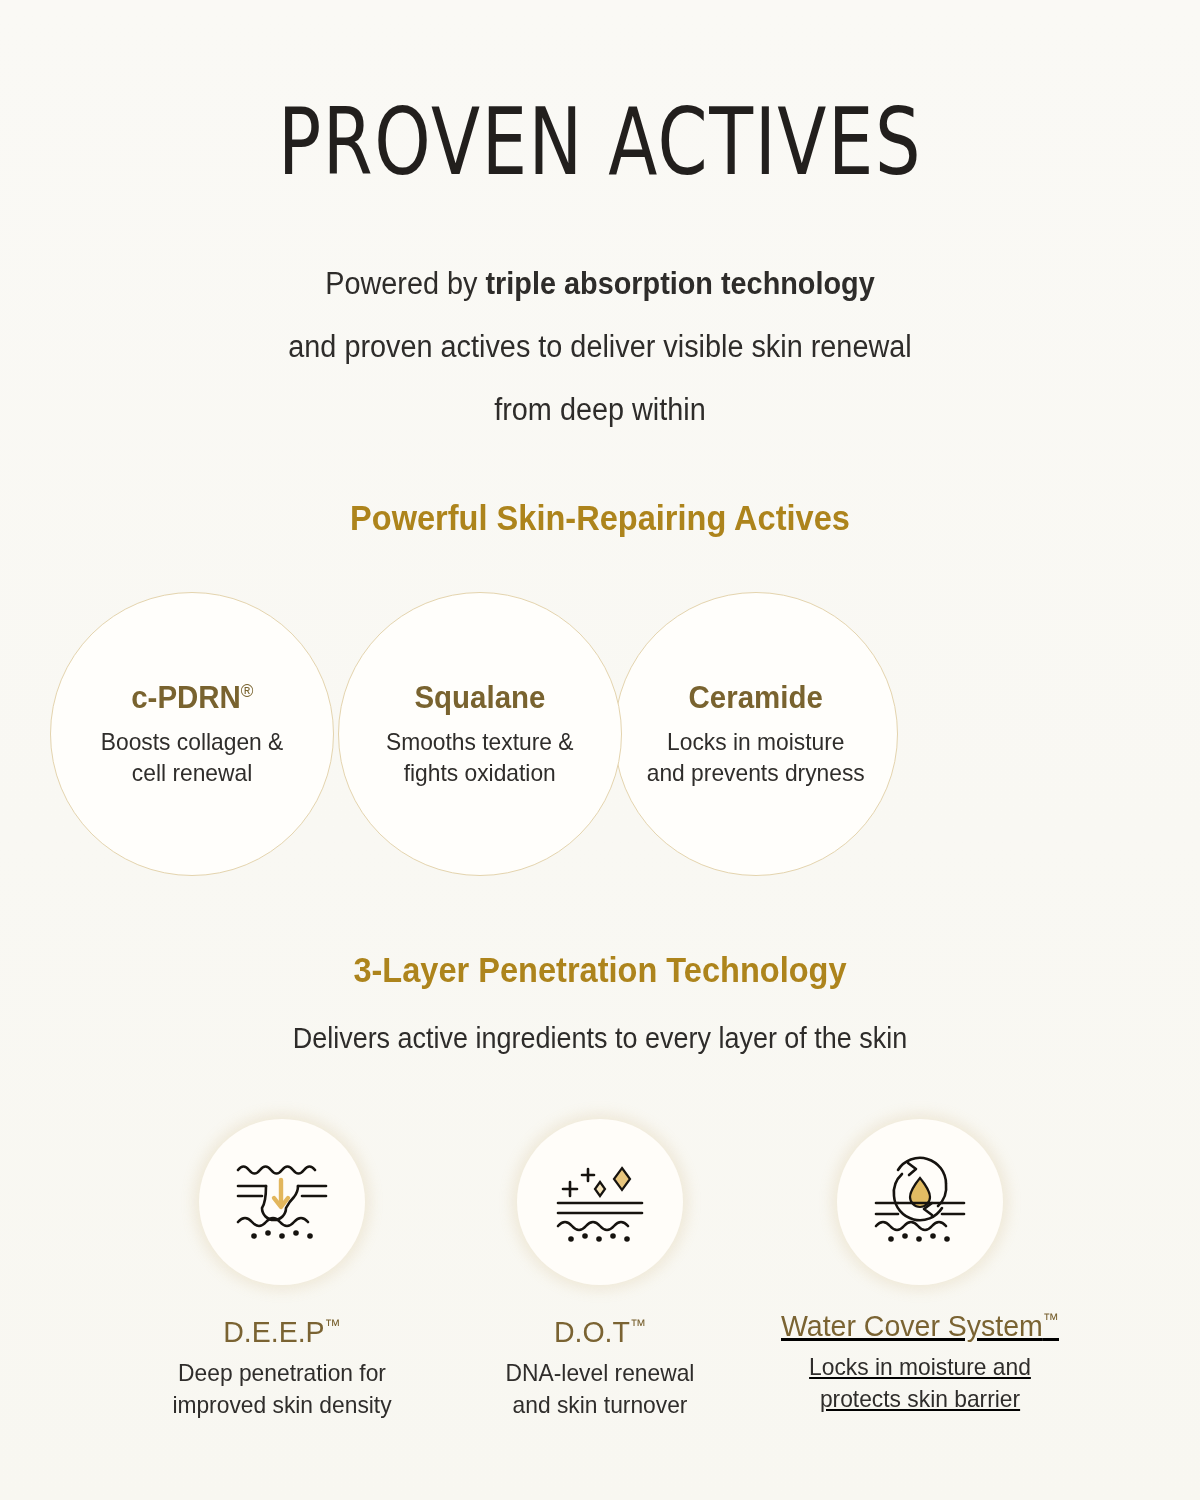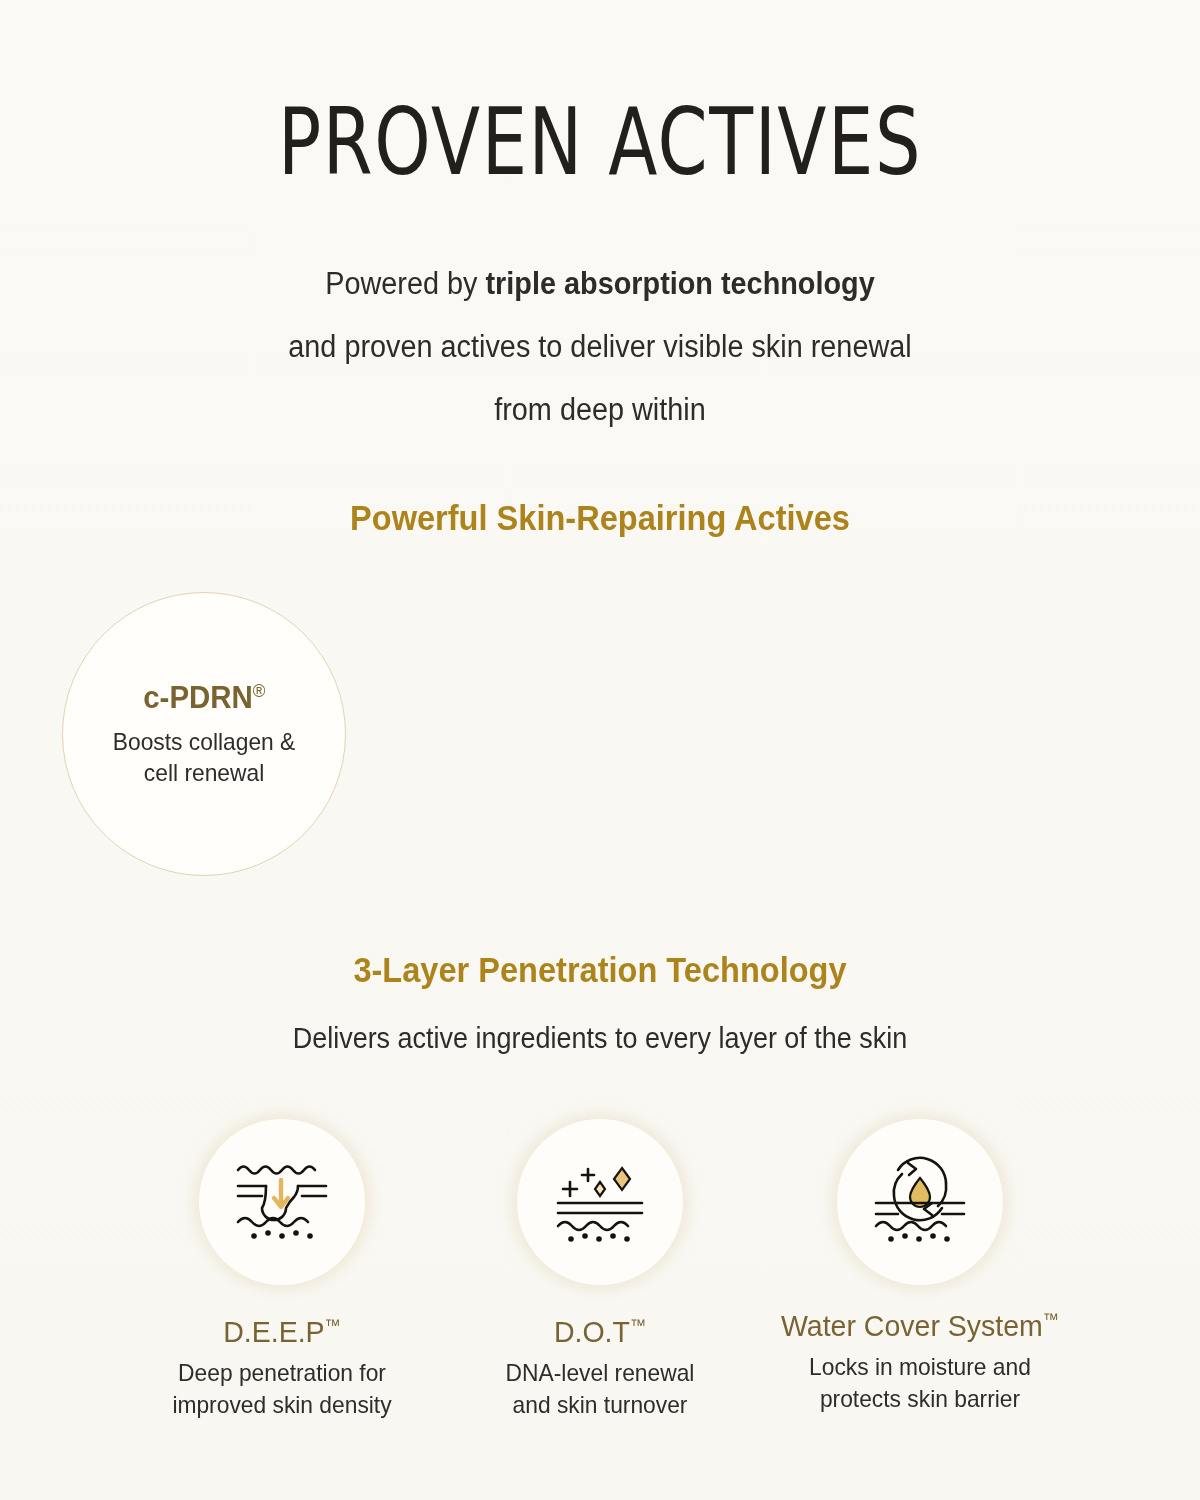--- a/index.html
+++ b/index.html
@@ -108,7 +108,7 @@
     justify-content: center;
     text-align: center;
   }
-  .active-circle:nth-child(1) { left: 62px;  z-index: 4; }
+  .active-circle:nth-child(1) { left: 50px;  z-index: 4; }
   .active-circle:nth-child(2) { left: 338px; z-index: 3; }
   .active-circle:nth-child(3) { left: 614px; z-index: 2; }
   .active-circle:nth-child(4) { left: 872px; z-index: 1; width: 272px; }

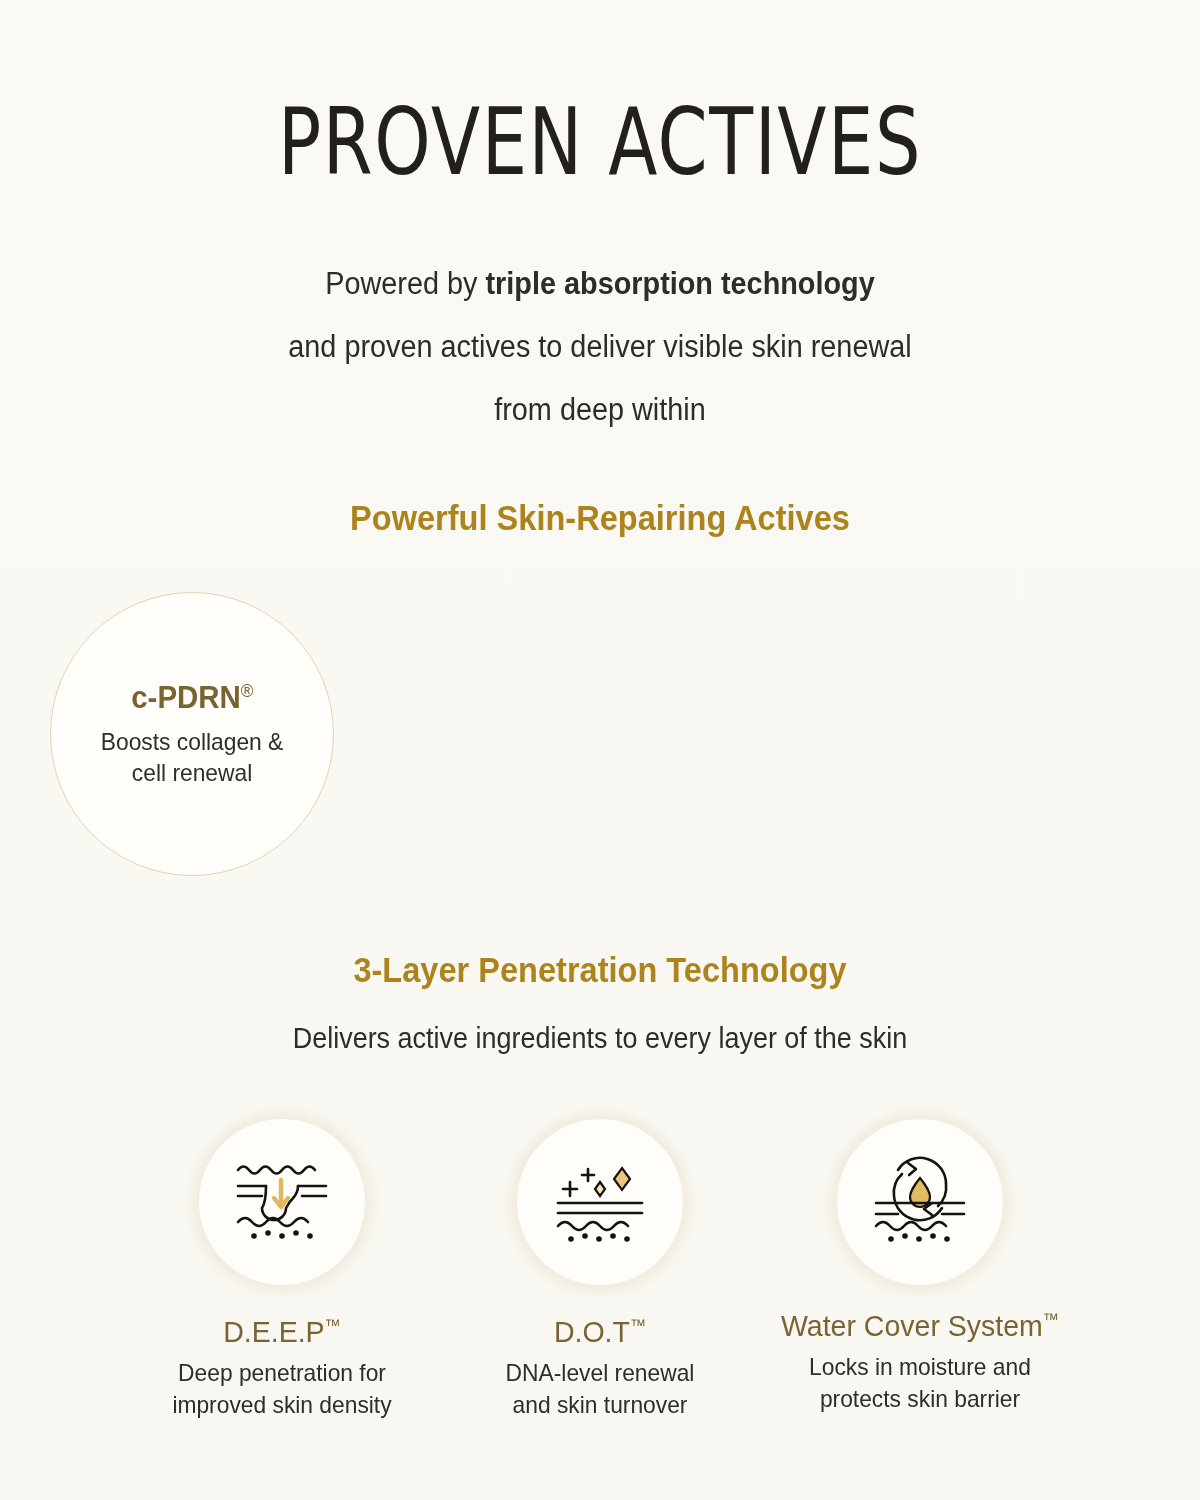--- a/index.html
+++ b/index.html
@@ -210,6 +210,11 @@
 cell renewal</div>
     </div>
 
+    <div class="active-circle">
+      <div class="active-name"><span>Squalane</span></div>
+      <div class="active-desc">Smooths texture &amp;
+fights oxidation</div>
+    </div>
 
 
 

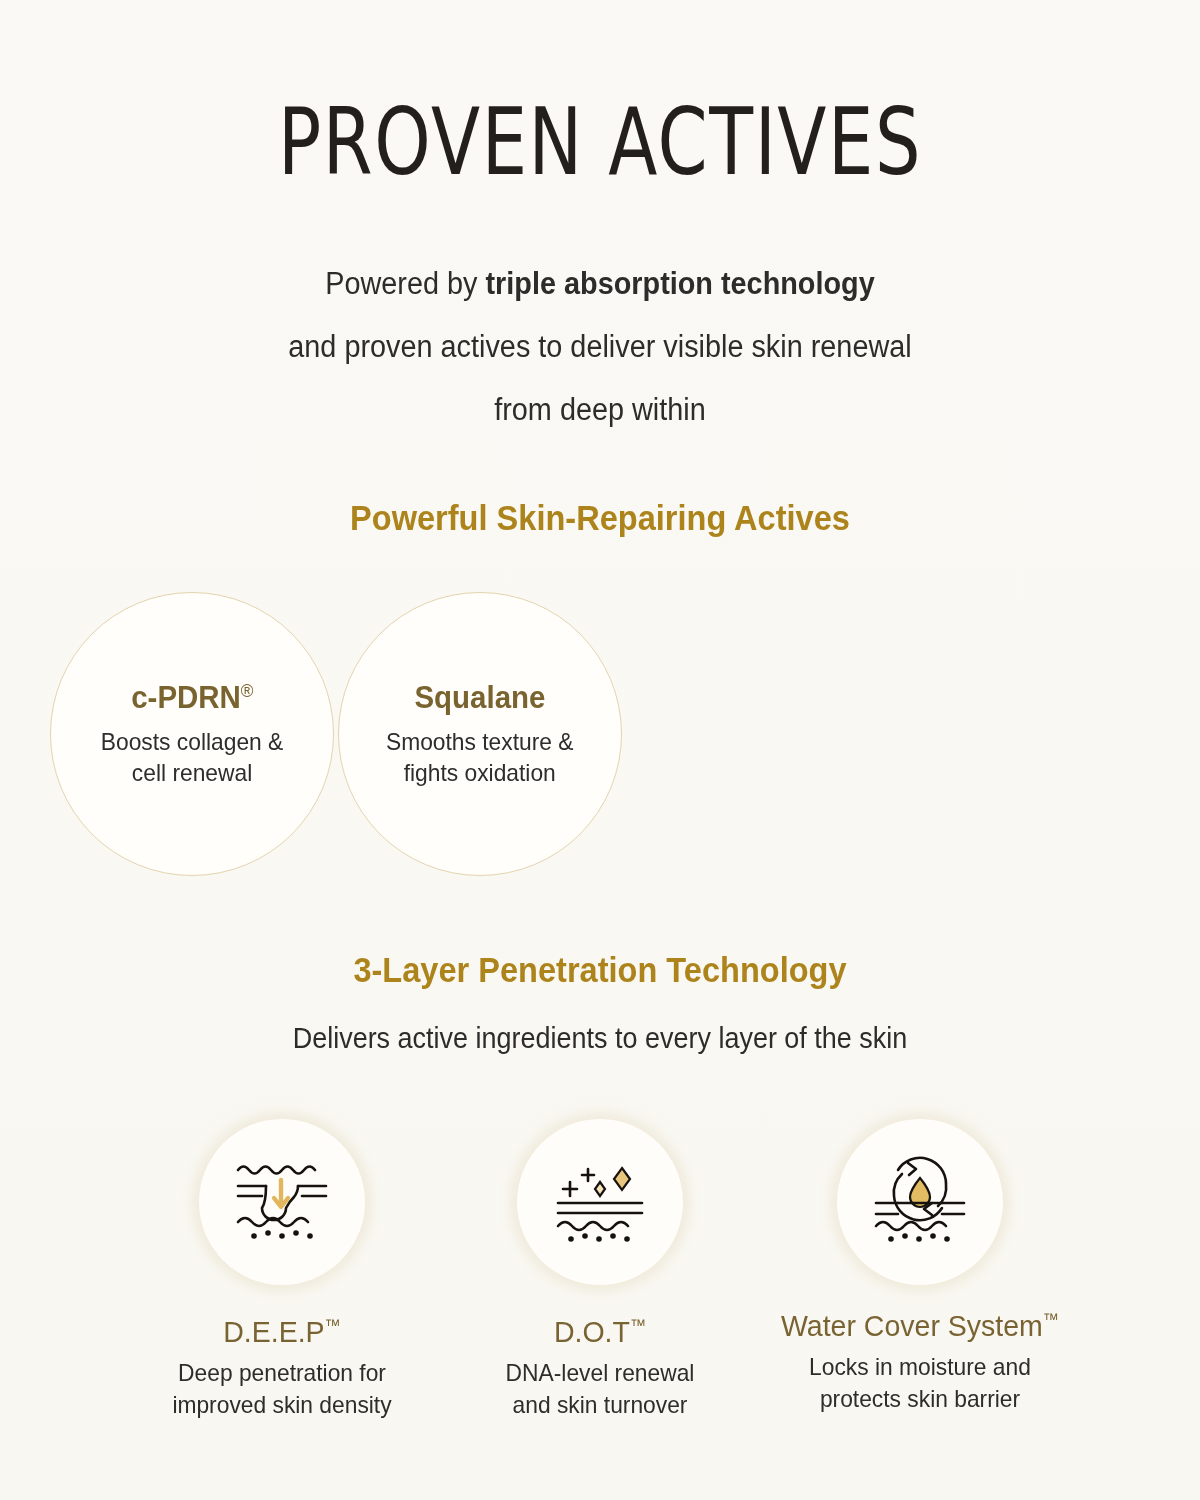--- a/index.html
+++ b/index.html
@@ -216,6 +216,11 @@
 fights oxidation</div>
     </div>
 
+    <div class="active-circle">
+      <div class="active-name"><span>Ceramide</span></div>
+      <div class="active-desc">Locks in moisture
+and prevents dryness</div>
+    </div>
 
 
   </div>

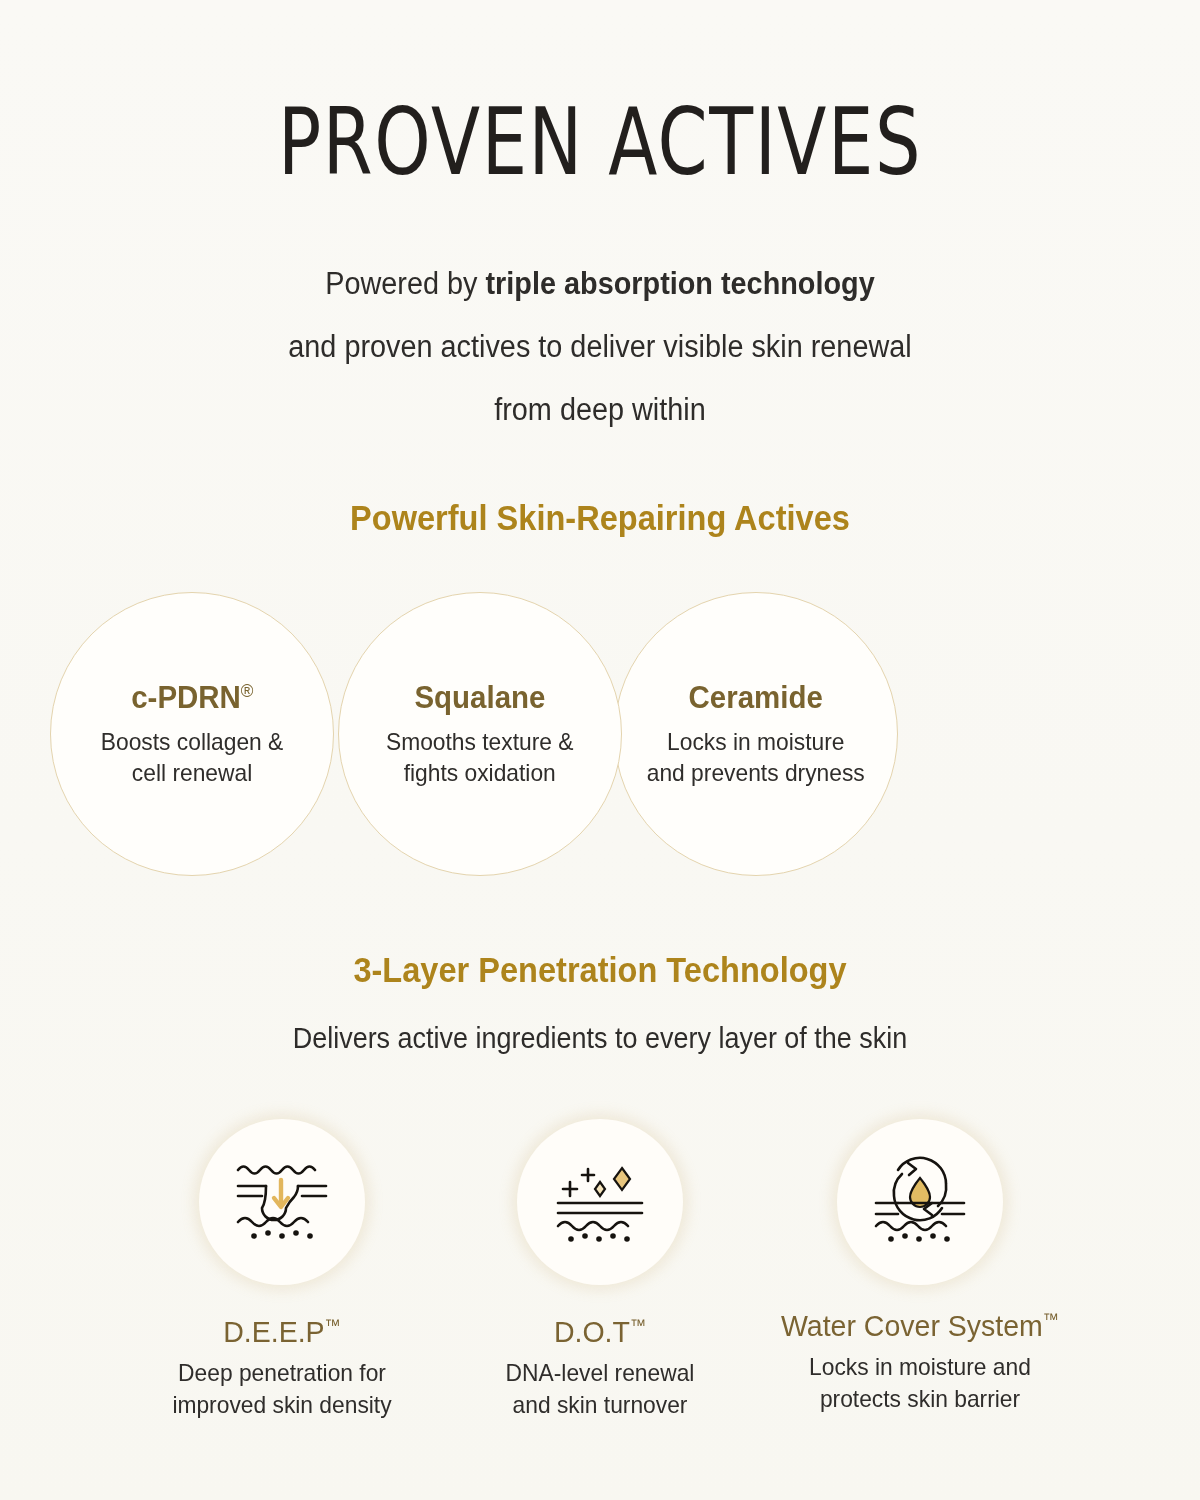--- a/index.html
+++ b/index.html
@@ -150,7 +150,7 @@
   }
   .tech-item:nth-child(1) { left: 122px; }
   .tech-item:nth-child(2) { left: 440px; text-align: center; }
-  .tech-item:nth-child(3) { left: 760px; }
+  .tech-item:nth-child(3) { left: 760px; text-decoration: underline; }
 
   .tech-icon-wrap {
     width: 166px;

